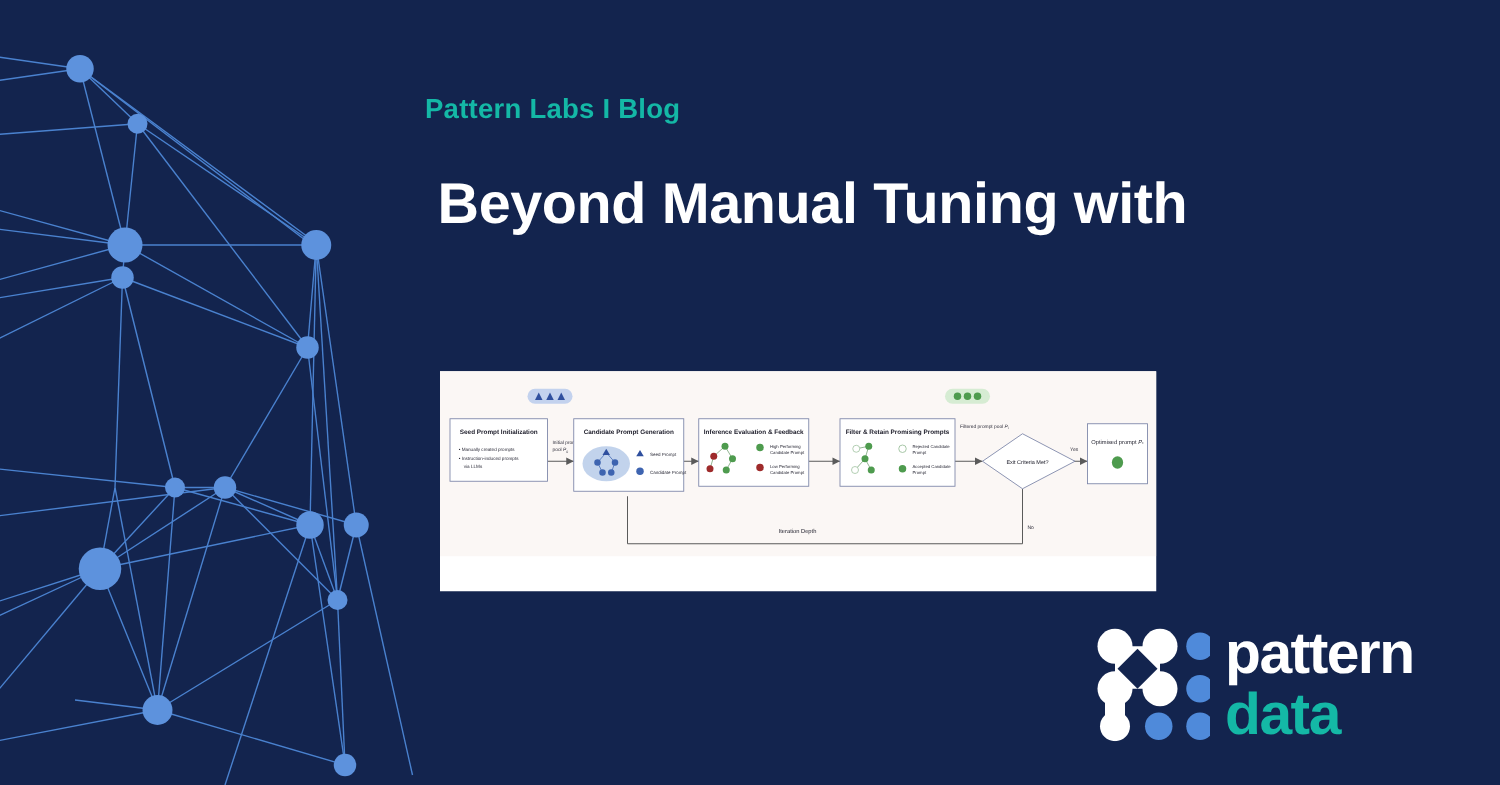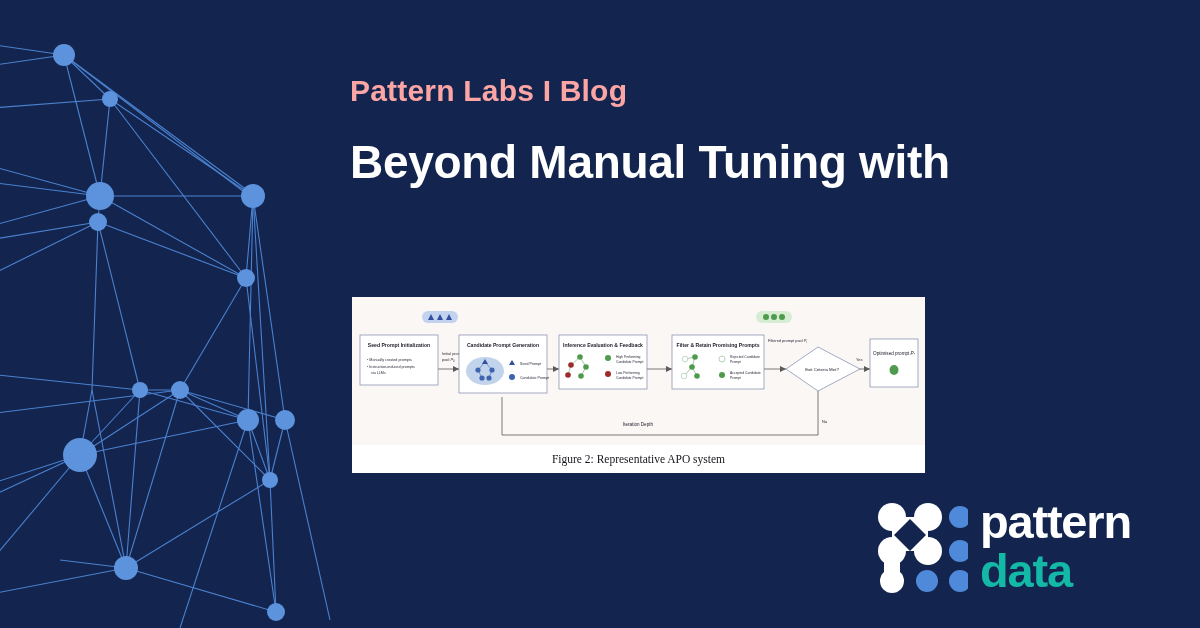--- a/index.html
+++ b/index.html
@@ -40,12 +40,12 @@
   
   .eyebrow {
     position: absolute;
-    left: 350px;
+    left: 340px;
     top: 74px;
-    font-size: 30px;
+    font-size: 22px;
     font-weight: bold;
     letter-spacing: 0.2px;
-    color: #fca5a5;
+    color: #14b8a6;
     white-space: nowrap;
   }
 

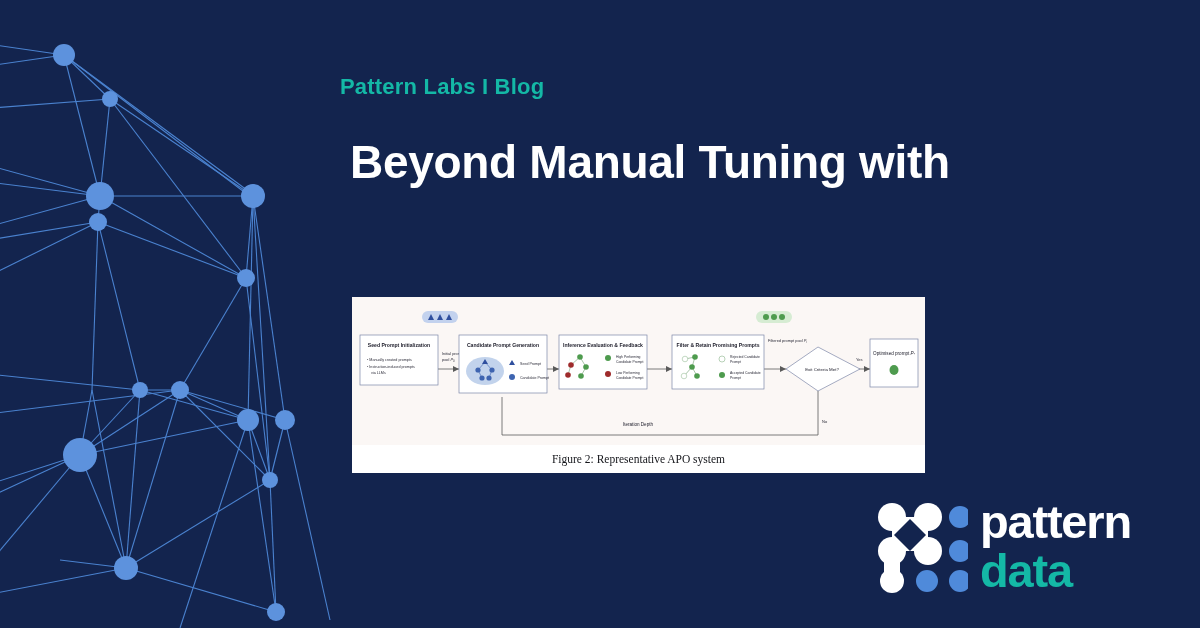--- a/index.html
+++ b/index.html
@@ -344,7 +344,6 @@
         </g>
       </svg>
     </div>
-    <div class="figure-caption">Figure 2: Representative APO system</div>
   </div>
 
   <div class="logo">

